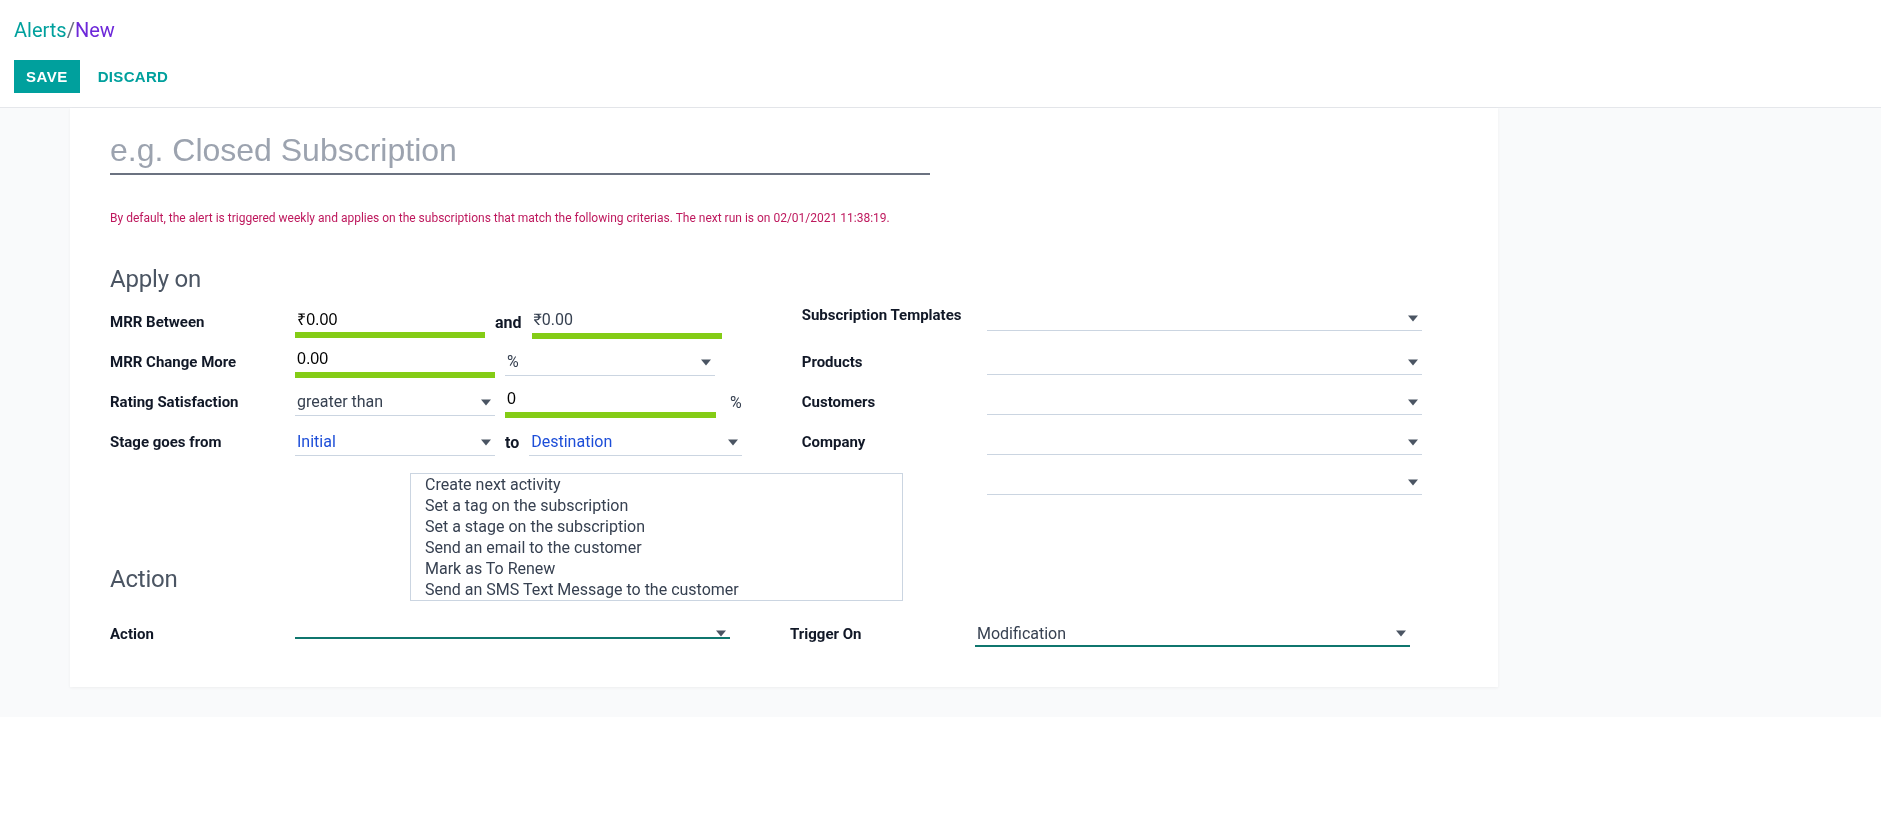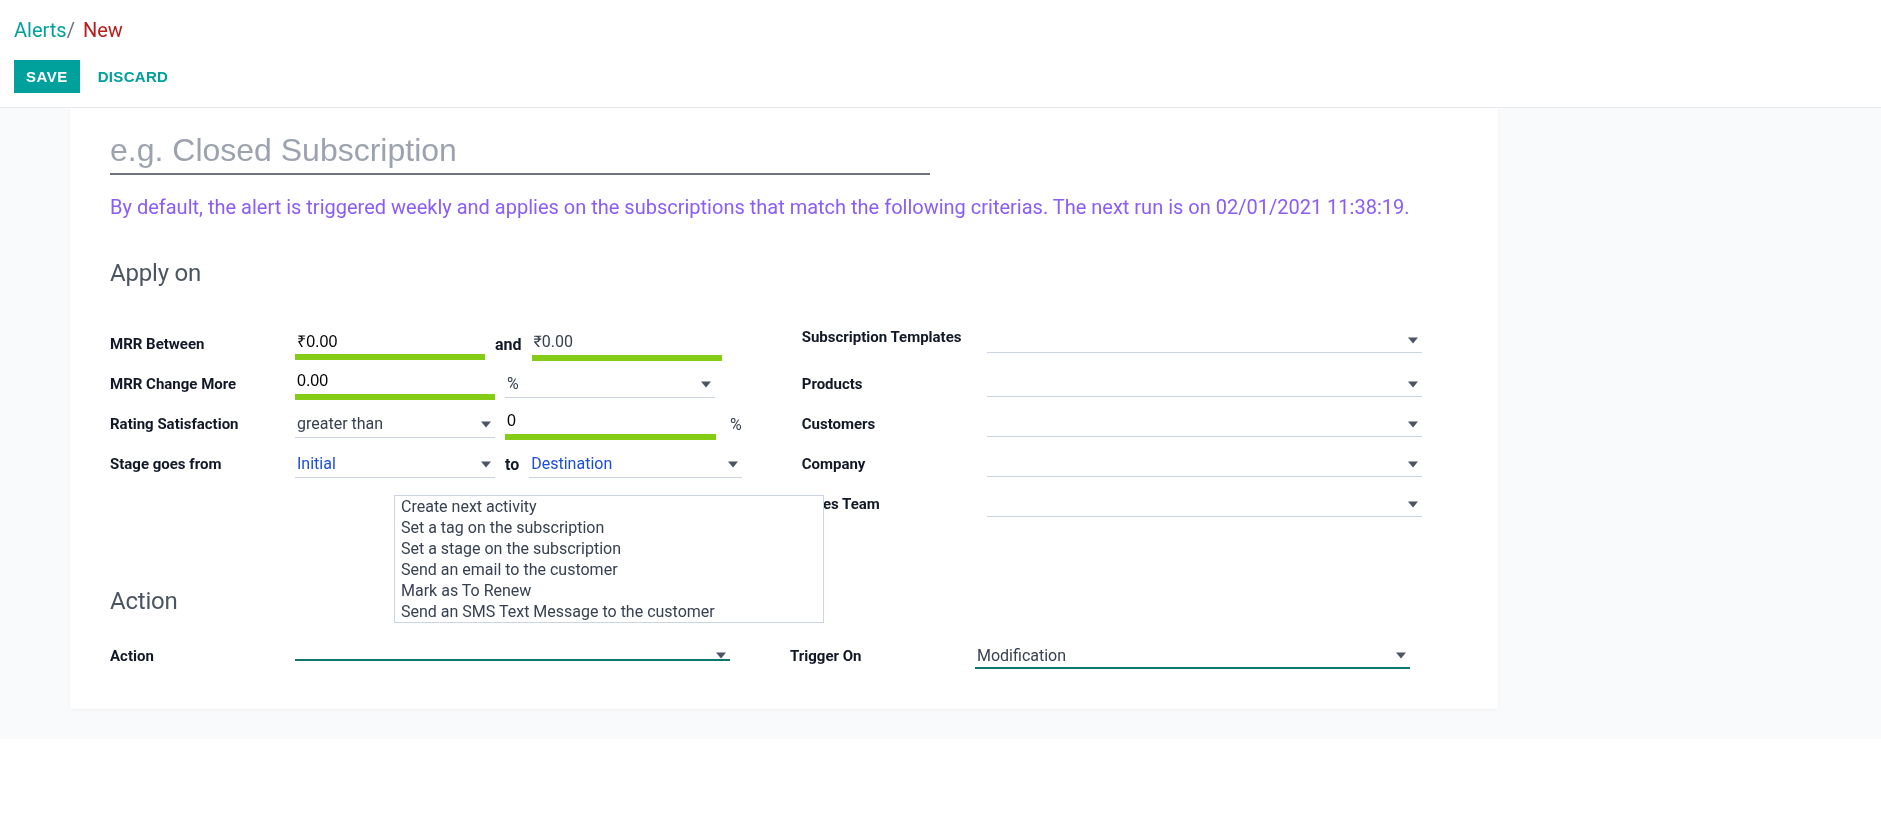--- a/index.html
+++ b/index.html
@@ -22,7 +22,7 @@
     }
     .breadcrumb .link { color: #00a09d; cursor: pointer; }
     .breadcrumb .sep { color: #6b7280; }
-    .breadcrumb .current { color: #b91c1c; margin-left: 8px; }
+    .breadcrumb .current { color: #6d28d9; }
     .btn-row { display: flex; align-items: center; gap: 18px; }
     .btn-save {
       background: #00a09d;

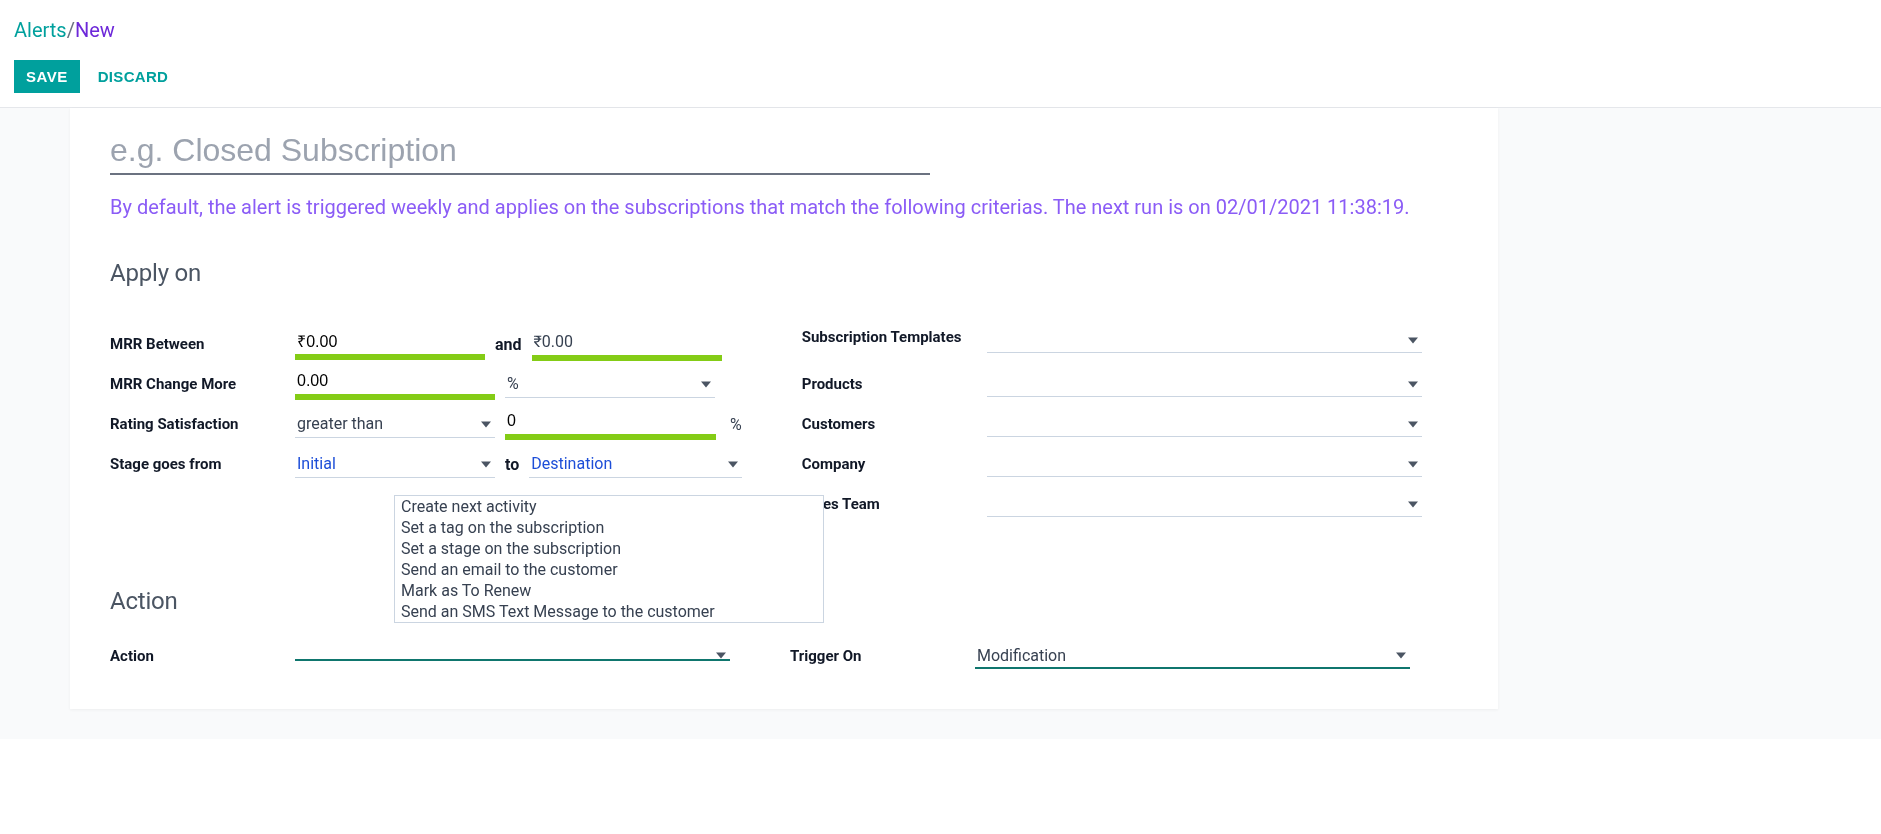--- a/index.html
+++ b/index.html
@@ -77,9 +77,9 @@
     }
     .alert-input::placeholder { color: #9ca3af; }
     .info-text {
-      margin-top: 20px;
-      font-size: 20px;
-      color: #8b5cf6;
+      margin-top: 36px;
+      font-size: 12px;
+      color: #be185d;
     }
     .section-title {
       font-size: 24px;

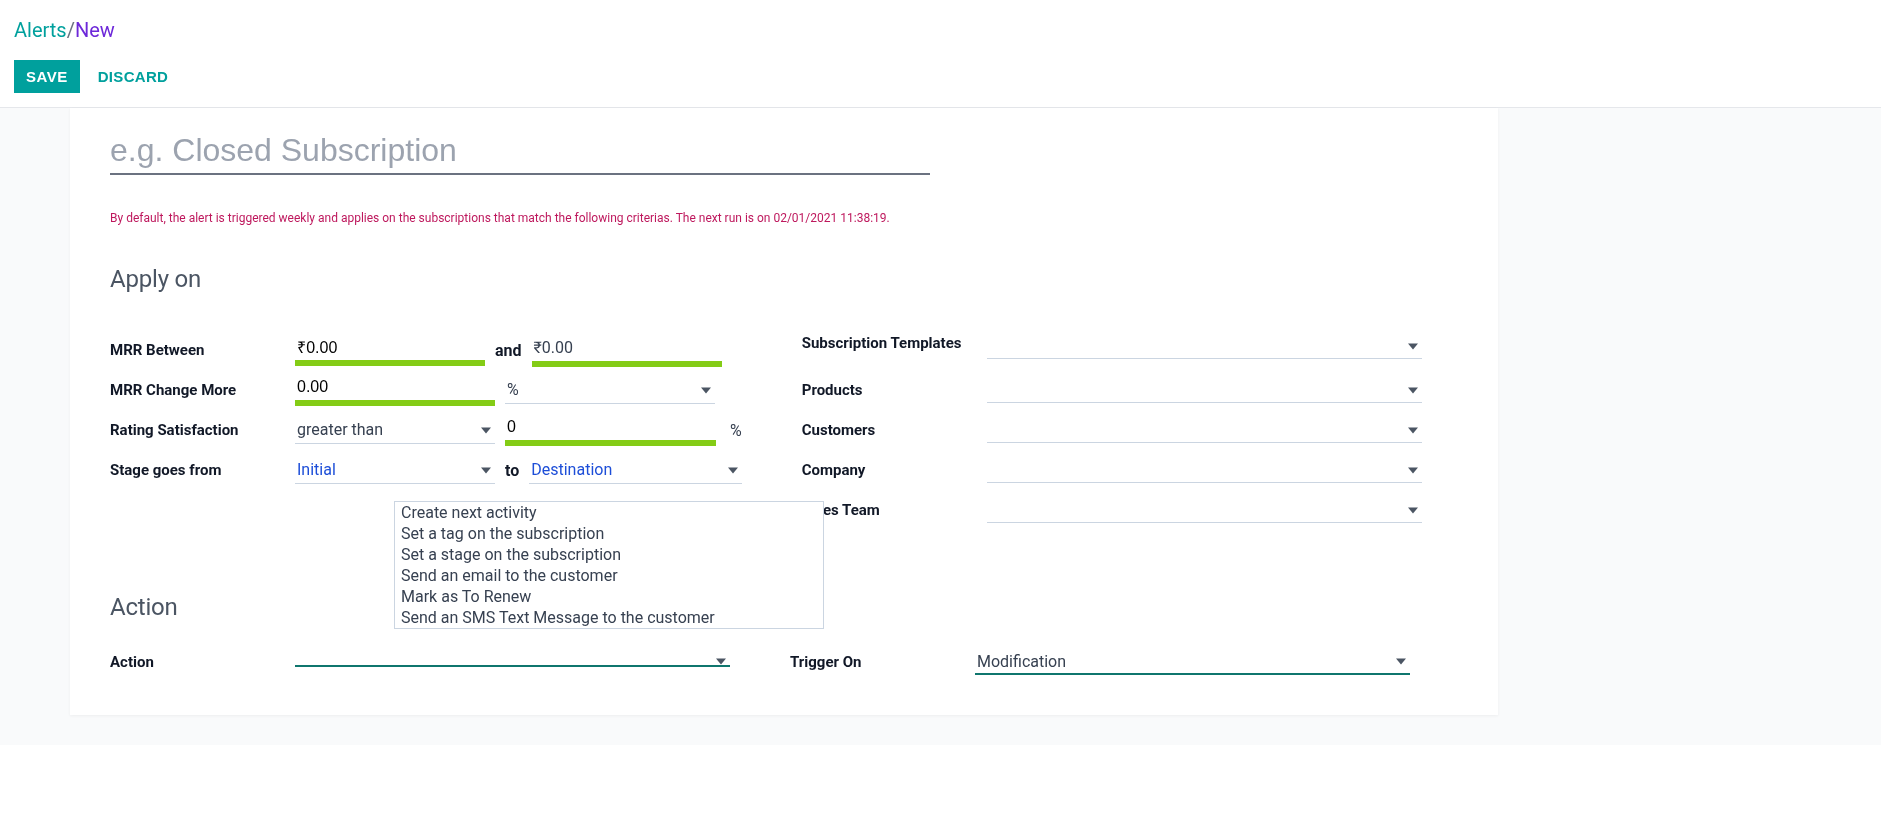--- a/index.html
+++ b/index.html
@@ -91,7 +91,7 @@
     .cols {
       display: flex;
       gap: 60px;
-      margin-top: 40px;
+      margin-top: 12px;
     }
     .col { flex: 0 0 620px; position: relative; }
     .col2 { flex: 0 0 620px; }

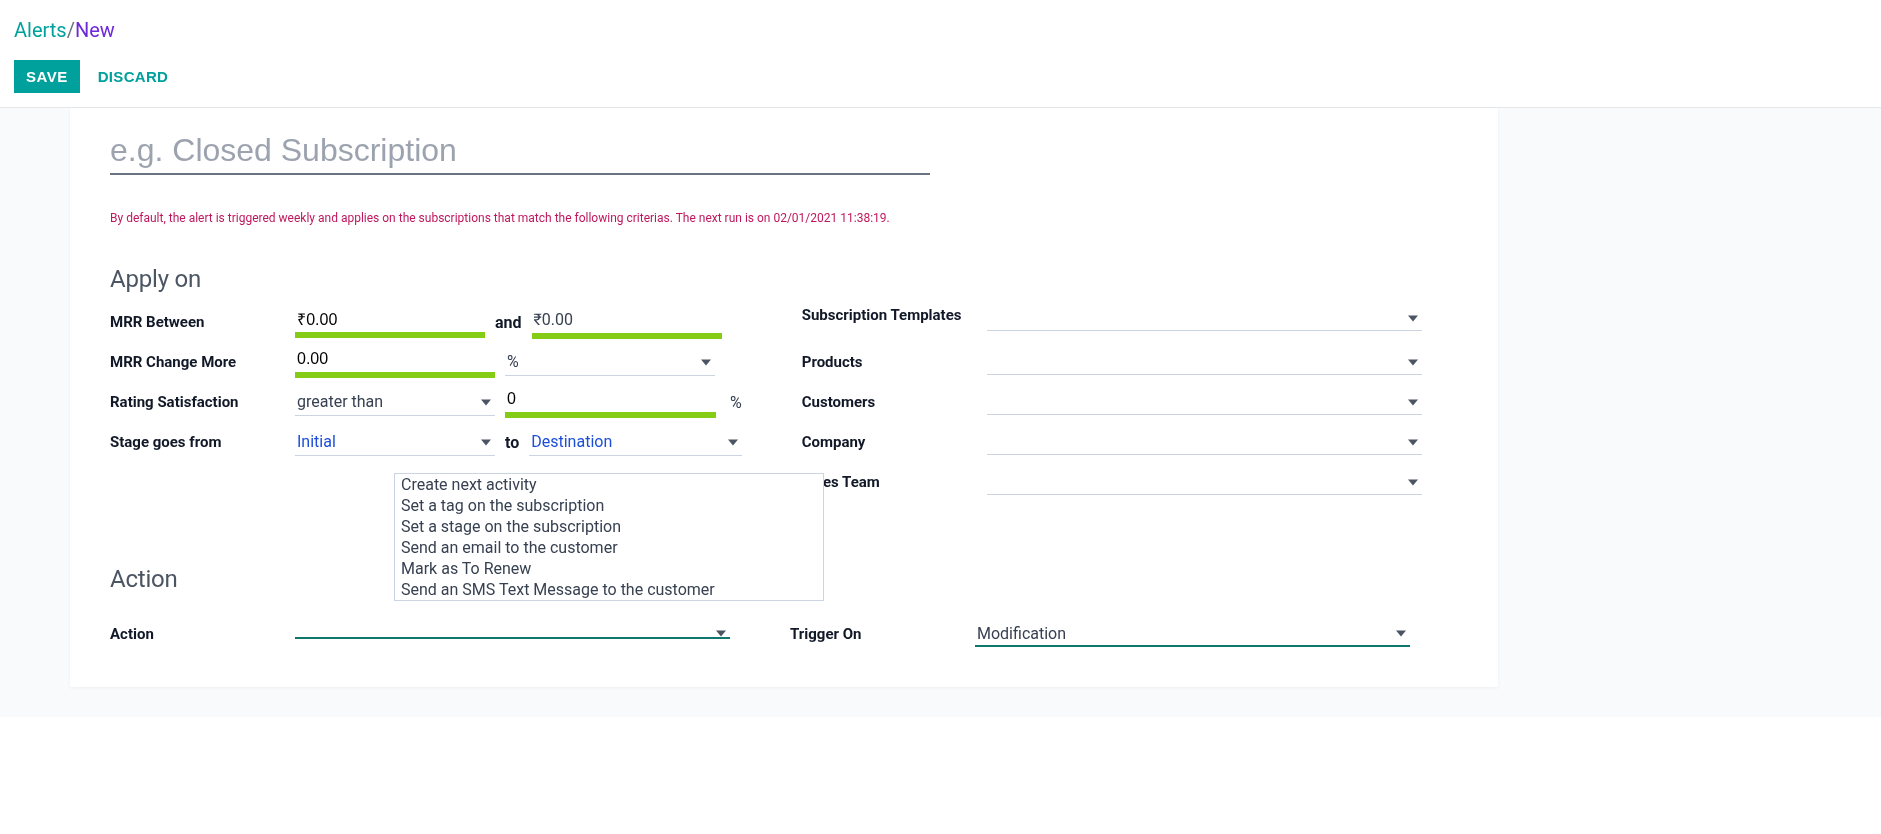--- a/index.html
+++ b/index.html
@@ -149,12 +149,13 @@
     .inline-text { font-size: 16px; font-weight: 700; color:#111827;}
     .dropdown {
       position: absolute;
-      left: 284px;
+      left: 300px;
       top: 168px;
-      width: 430px;
+      width: 493px;
       background: #fff;
       border: 1px solid #cbd5e1;
       z-index: 10;
+      padding-left: 8px;
     }
     .dropdown-item {
       padding: 0px 6px;

